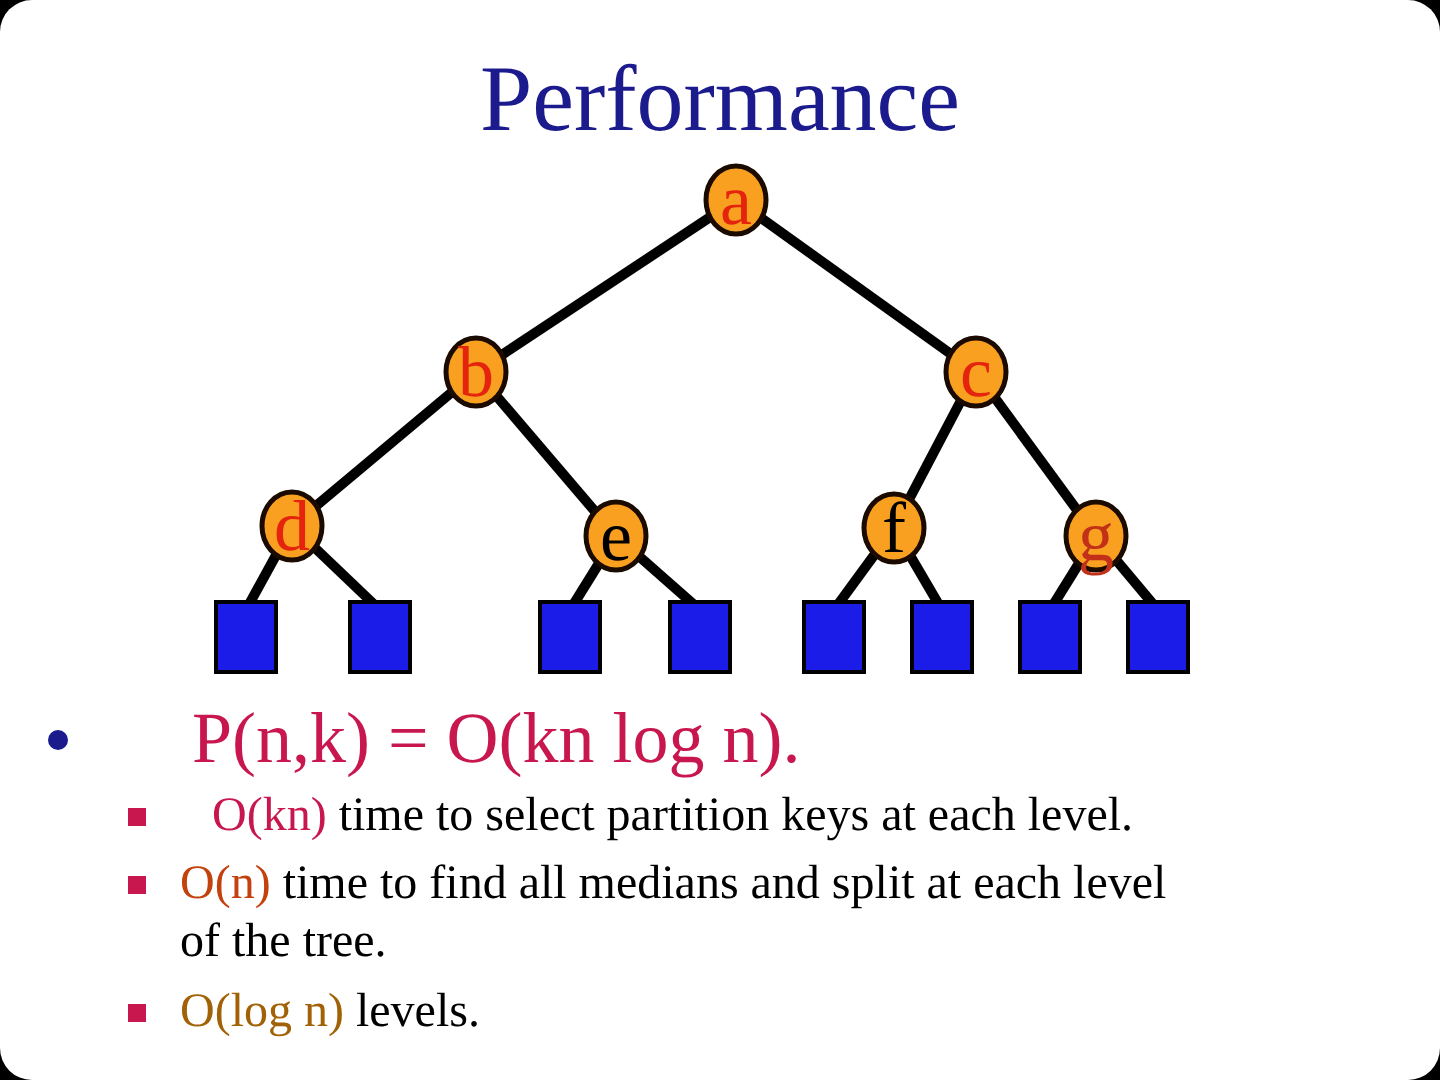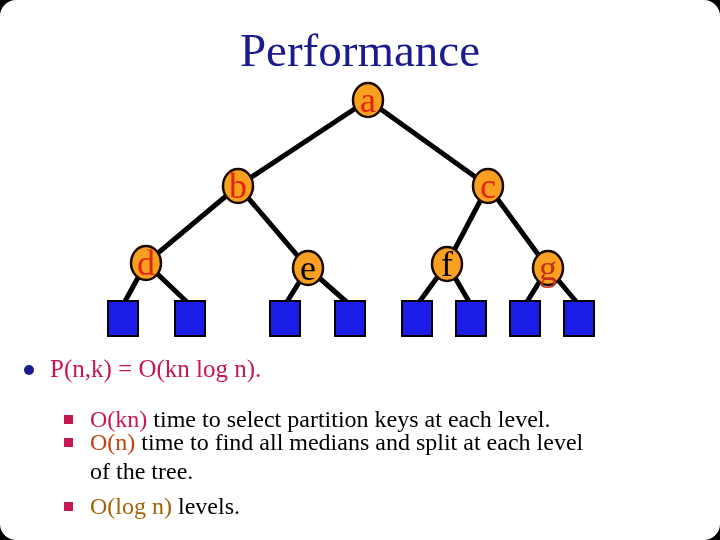--- a/index.html
+++ b/index.html
@@ -22,7 +22,7 @@
   .bullets { position:absolute; left:0; top:0; width:720px; }
   .main-line { position:absolute; left:24px; top:352px; display:flex; }
   .main-dot { width:10px; height:10px; border-radius:50%; margin:13px 16px 0 0; flex:none; }
-  .main-text { font-size:25px; line-height:34px; white-space:nowrap; }
+  .main-text { font-size:36px; line-height:34px; white-space:nowrap;margin-left:46px; }
   .sub-line { position:absolute; left:64px; display:flex; }
   .sub-sq { width:9px; height:9px; margin-top:10px; flex:none; }
   .sub-text { margin-left:17px; font-size:24px; line-height:29px; width:505px; }

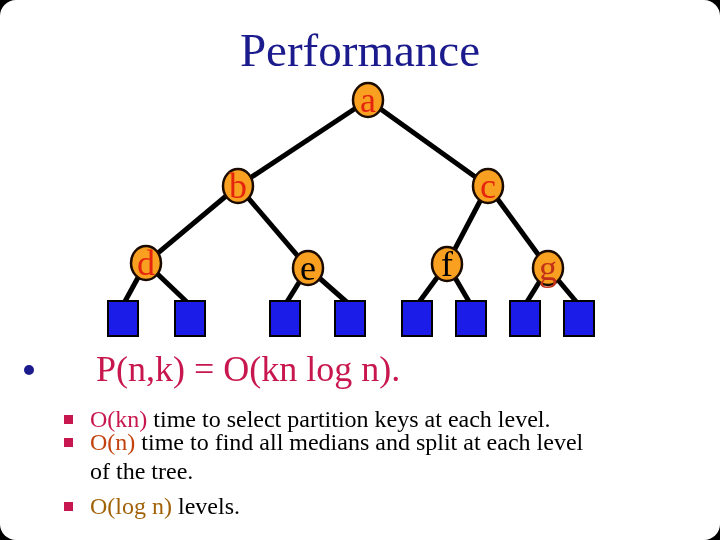--- a/index.html
+++ b/index.html
@@ -79,7 +79,7 @@
       <span class="main-text" id="main-text"><span style="color: rgb(200, 23, 78);">P(n,k) = O(kn log n).</span></span>
     </div>
     <div id="sub-lines">
-        <div class="sub-line" style="top: 405px;">
+        <div class="sub-line" style="top: 394px; gap: 16px;">
           <span class="sub-sq" style="background: rgb(200, 23, 78);"></span>
           <div class="sub-text"><span style="color: rgb(200, 23, 78);">O(kn)</span><span style="color: rgb(0, 0, 0);"> time to select partition keys at each level.</span></div>
         </div>

